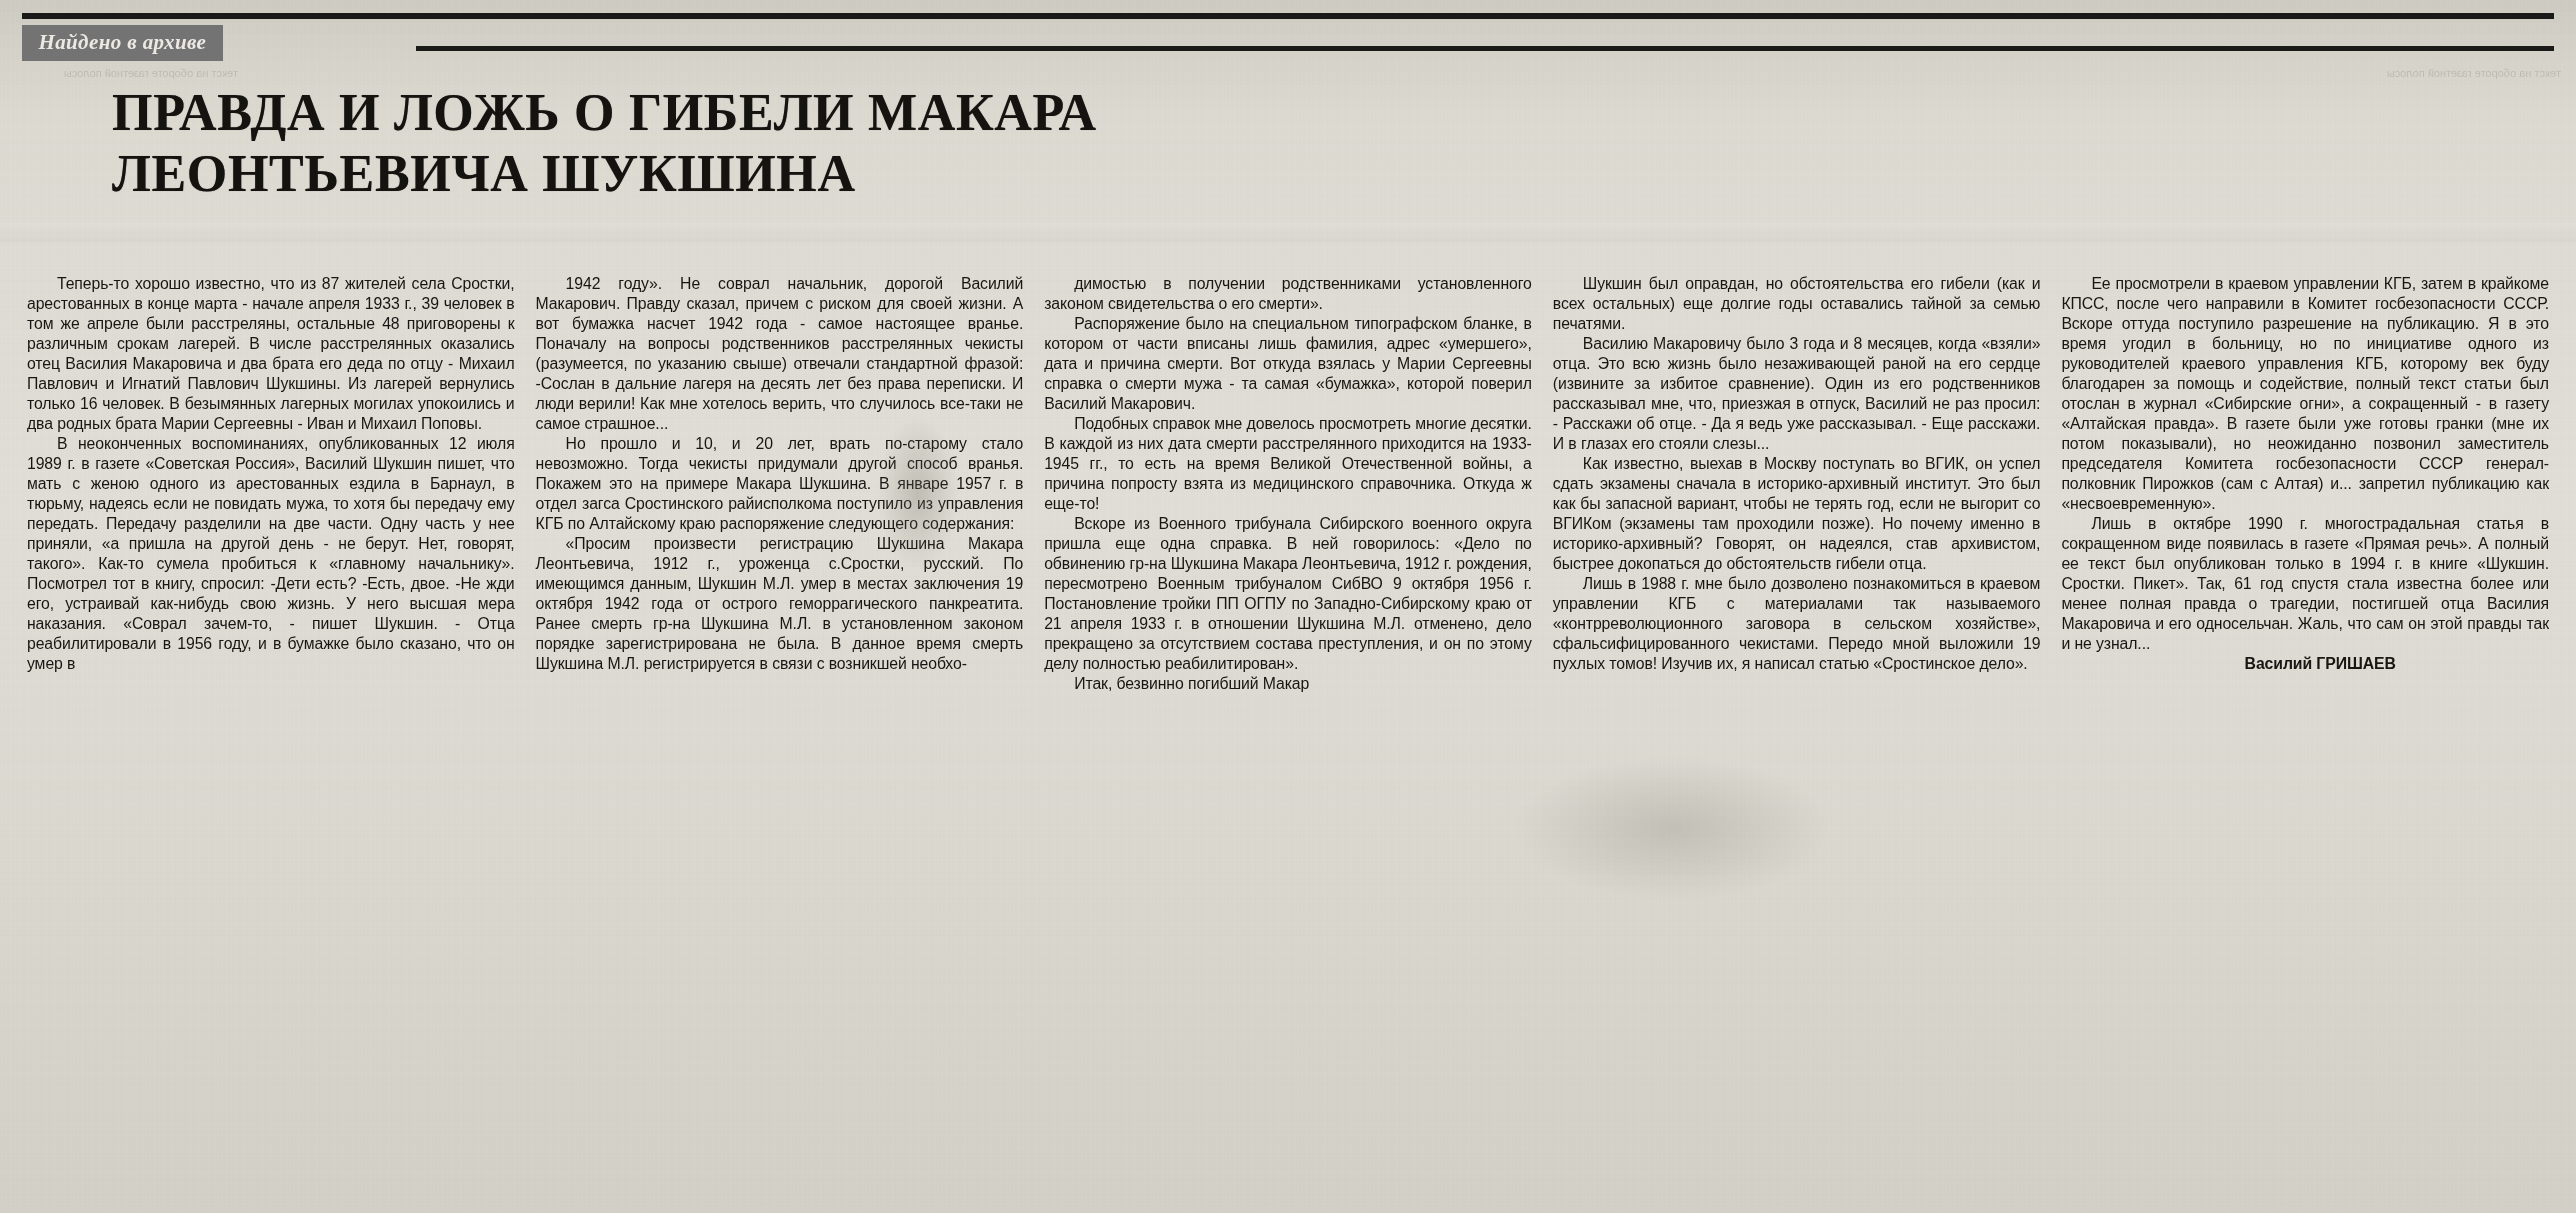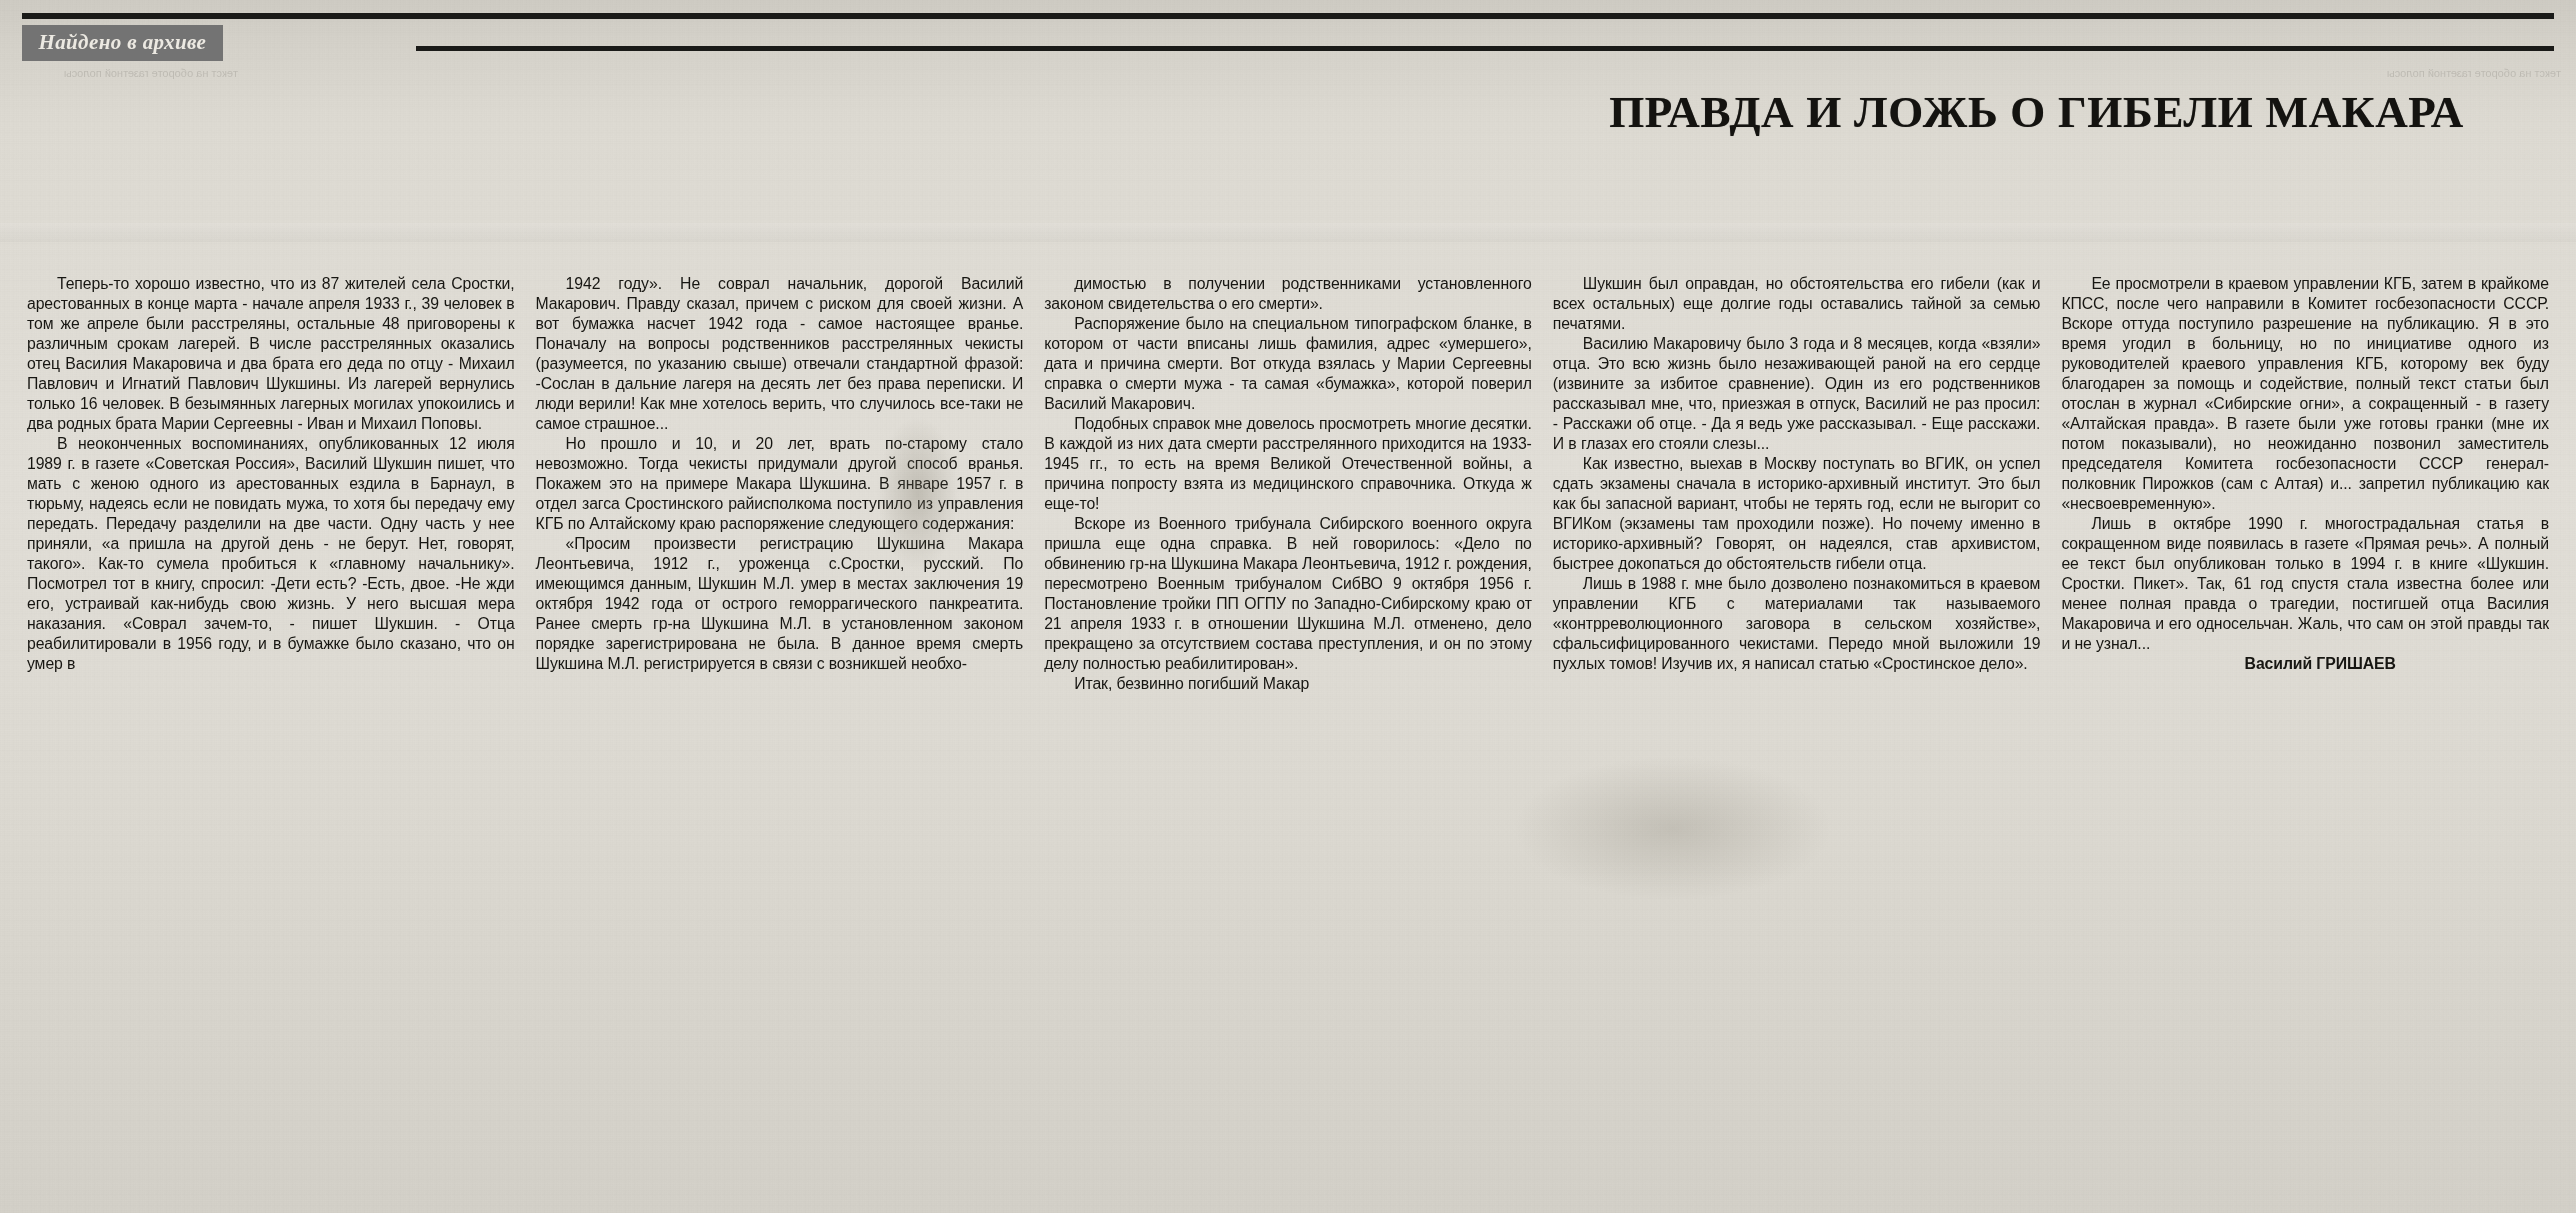--- a/index.html
+++ b/index.html
@@ -85,10 +85,10 @@
     left: 112px;
     right: 112px;
     top: 82px;
-    text-align: right;
+    text-align: left;
     font-family: "Liberation Serif", serif;
     font-weight: bold;
-    font-size: 45px;
+    font-size: 52px;
     line-height: 61px;
     letter-spacing: 0.7px;
     color: #141310;

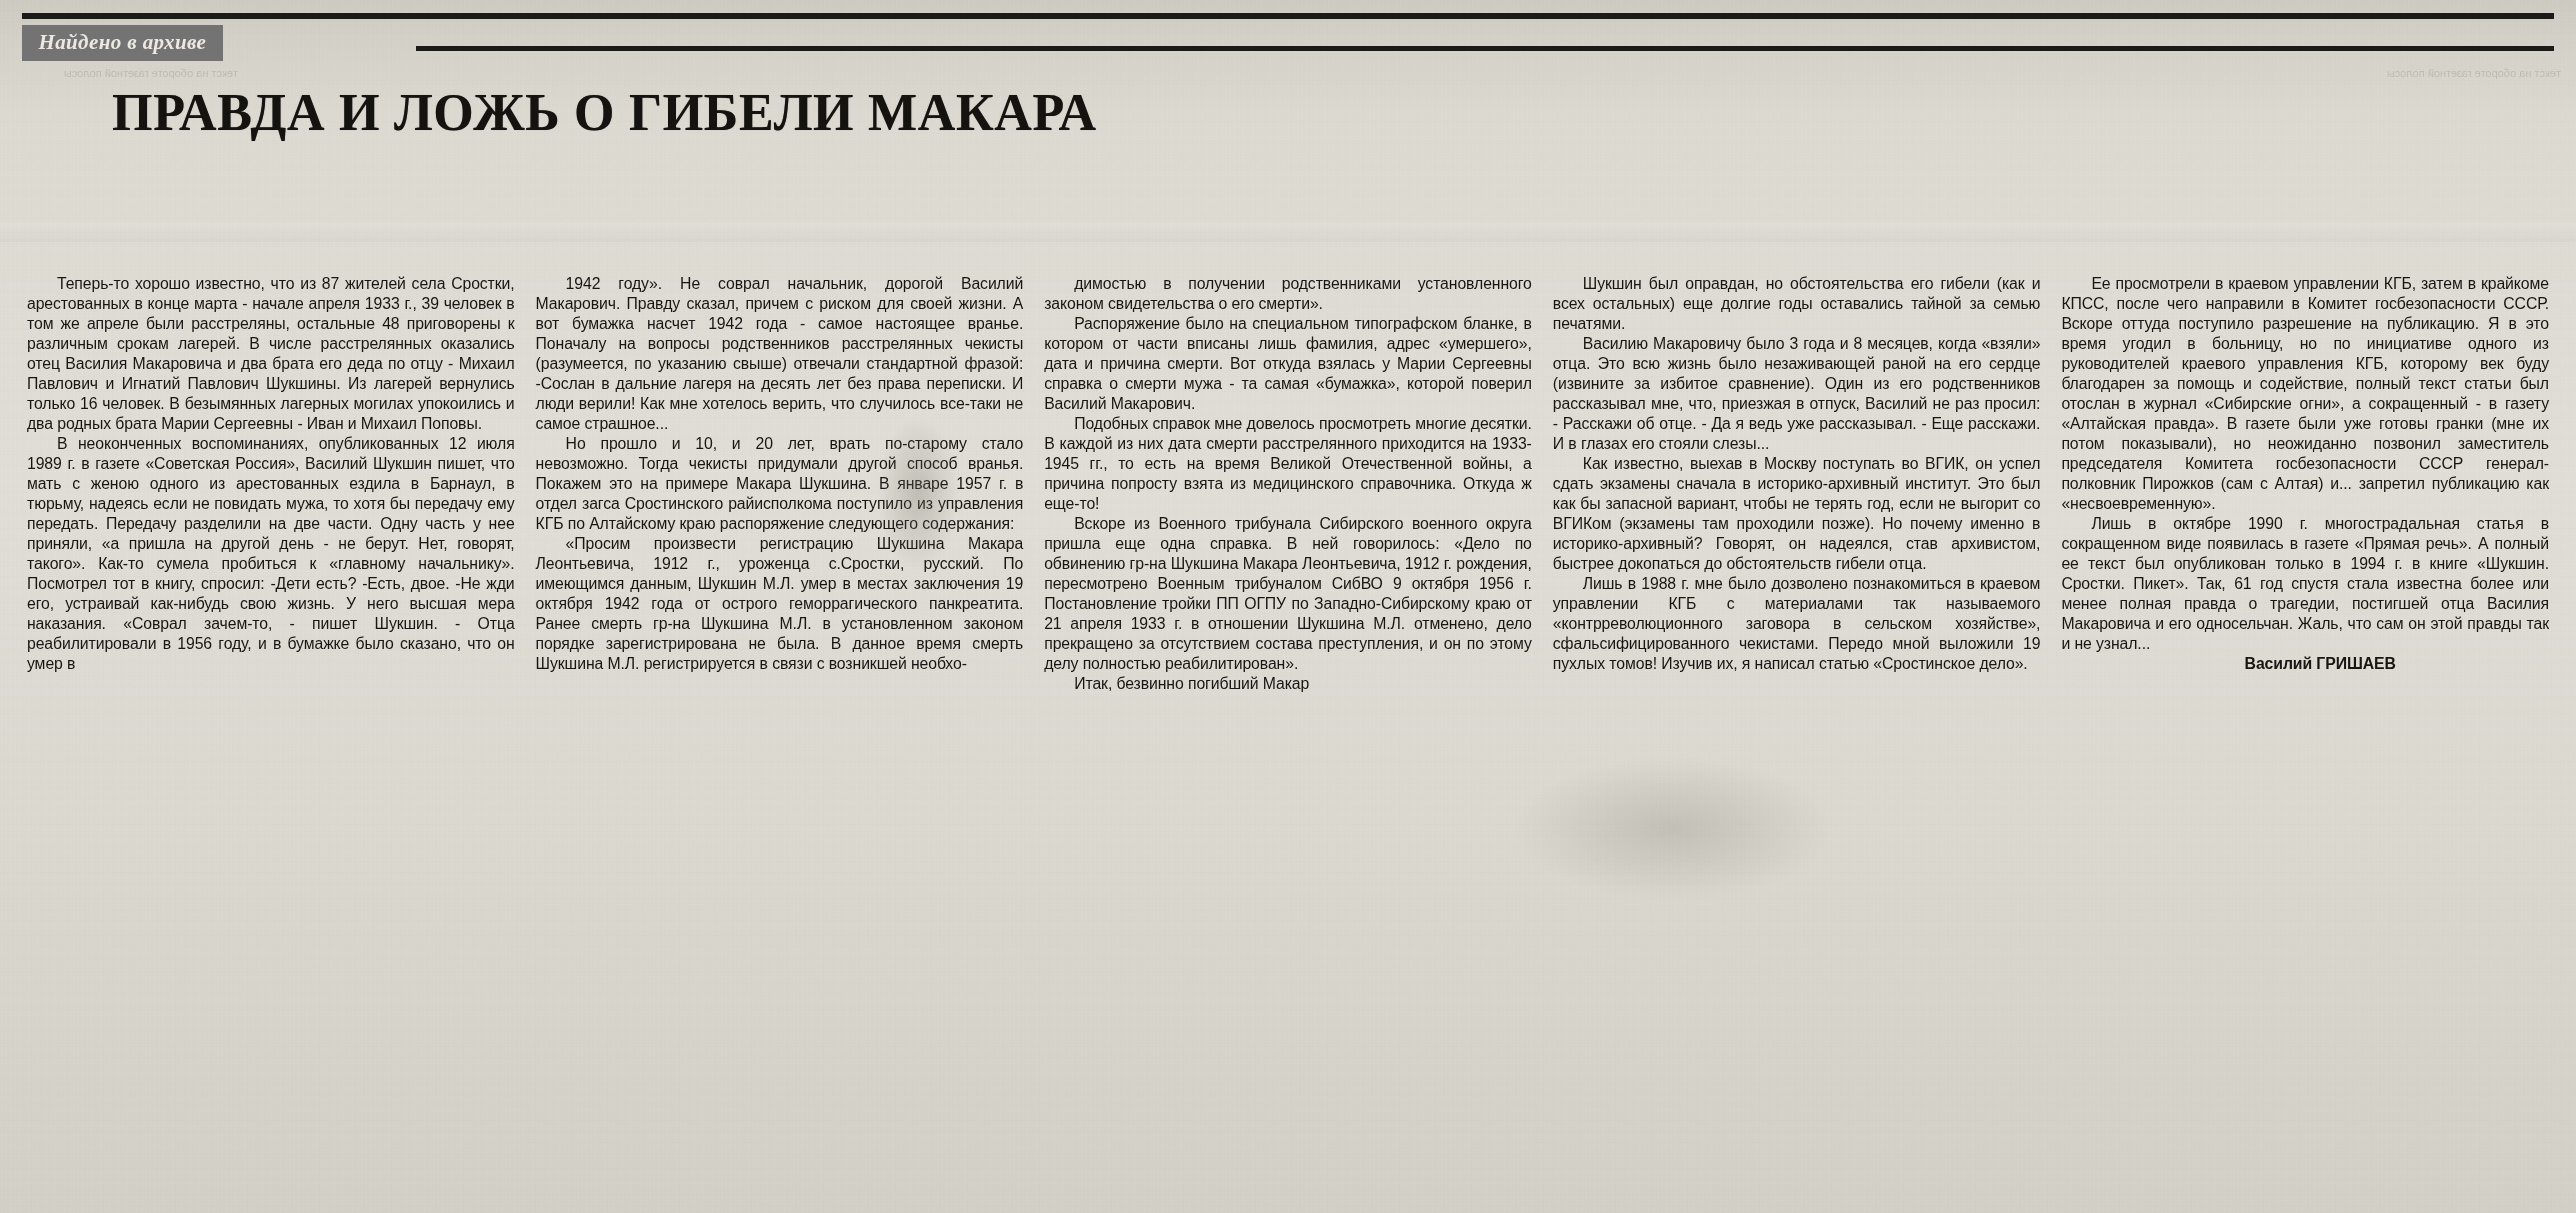--- a/index.html
+++ b/index.html
@@ -173,6 +173,7 @@
 
   <div class="headline">
     <span class="ln">ПРАВДА И ЛОЖЬ О ГИБЕЛИ МАКАРА</span>
+    <span class="ln">ЛЕОНТЬЕВИЧА ШУКШИНА</span>
   </div>
 
   <div class="fold"></div>

